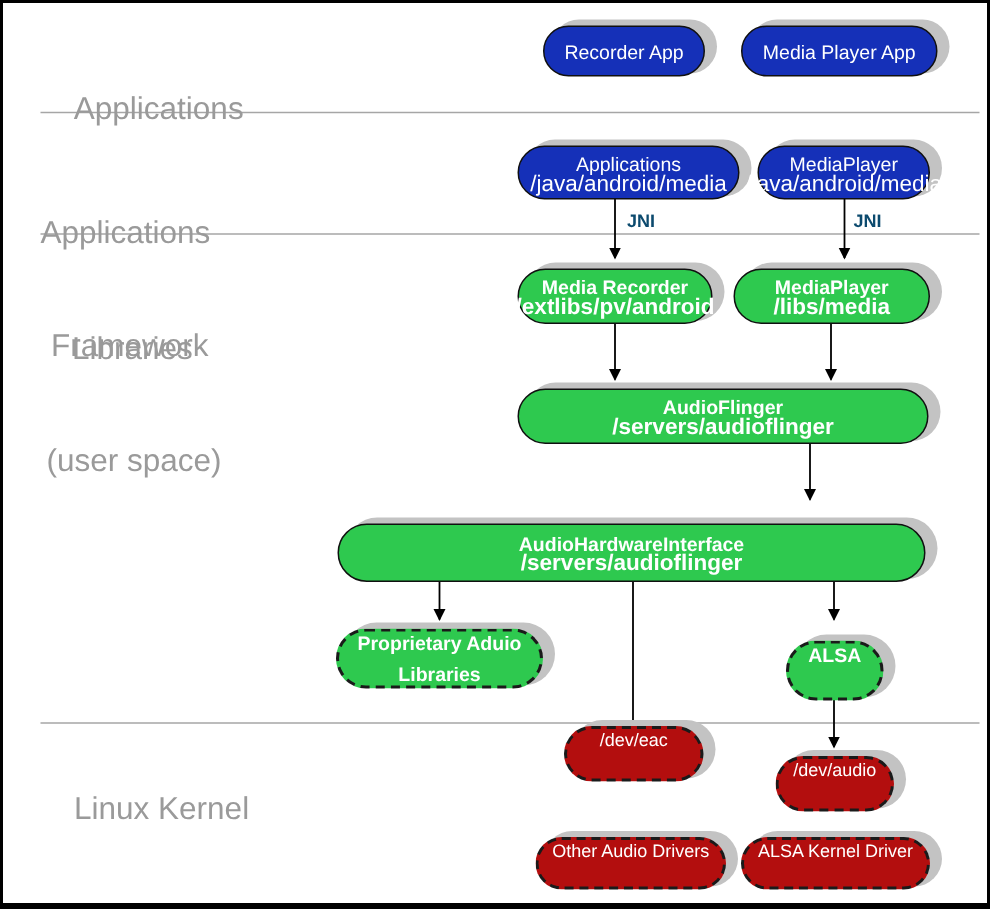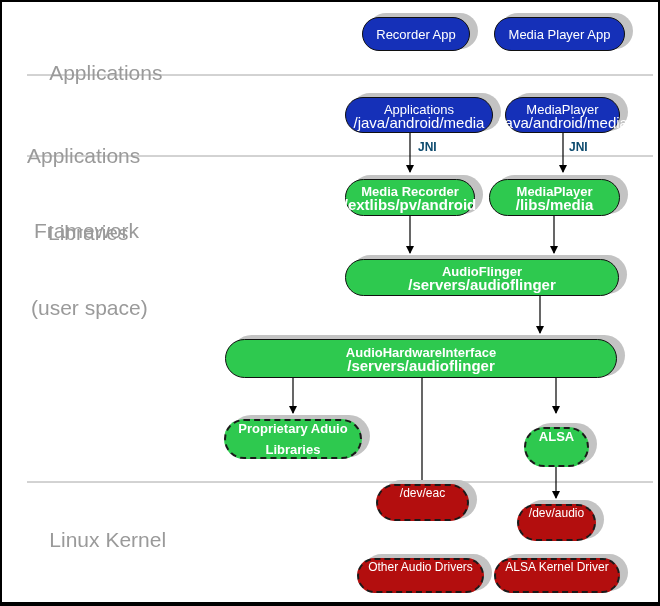--- a/index.html
+++ b/index.html
@@ -122,7 +122,7 @@
     <span class="node-path">/servers/audioflinger</span>
   </div>
 
-  <div class="node green" style="left:223px;top:337px;width:392px;height:39px;align-items:center;">
+  <div class="node green" style="left:223px;top:347px;width:392px;height:39px;align-items:center;">
     <span class="node-title">AudioHardwareInterface</span>
     <span class="node-path">/servers/audioflinger</span>
   </div>

